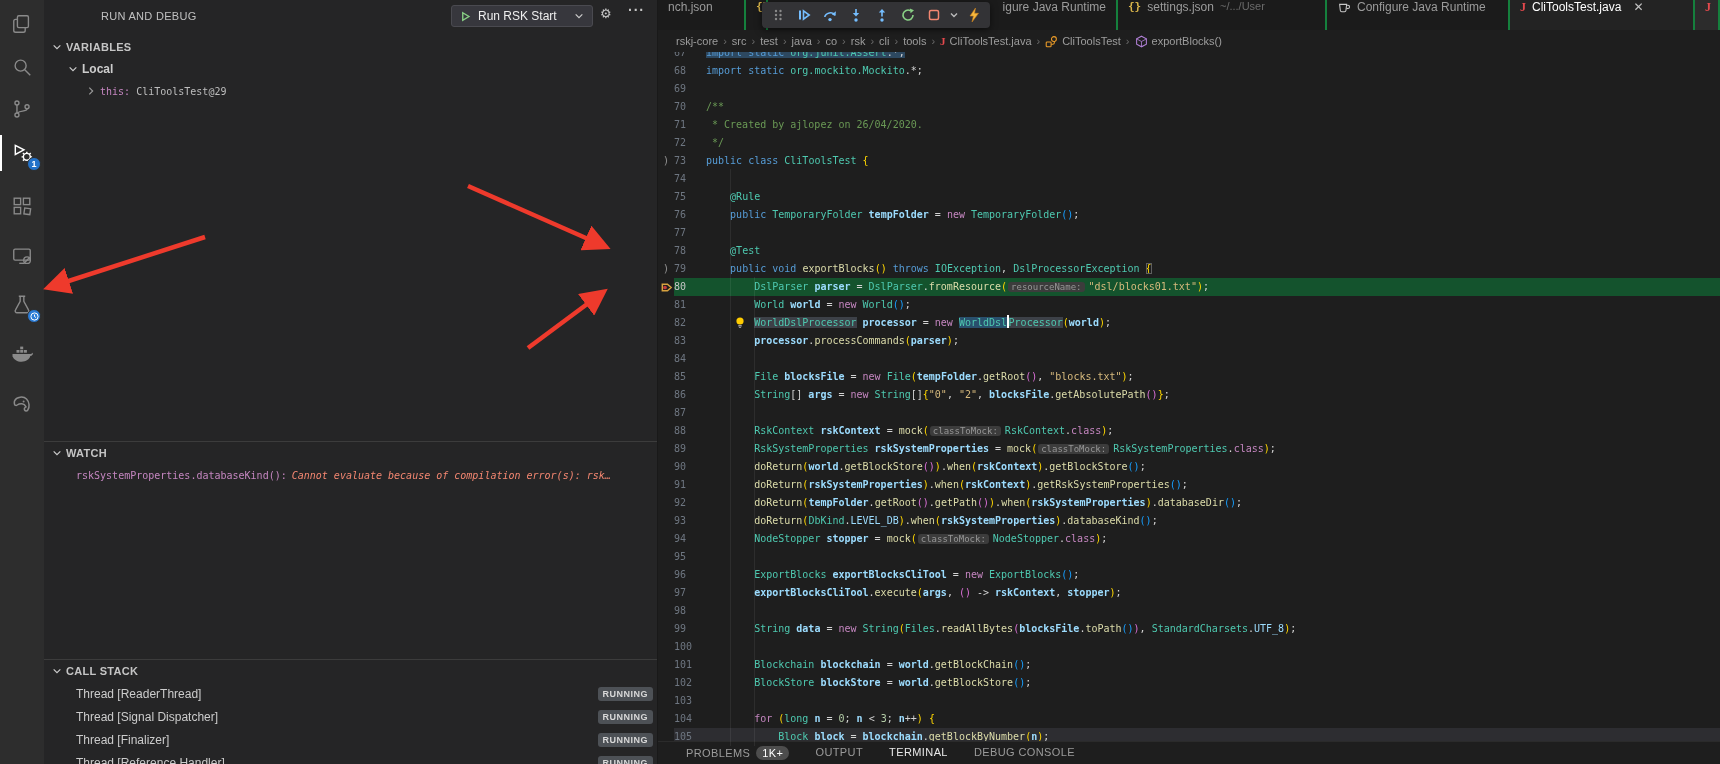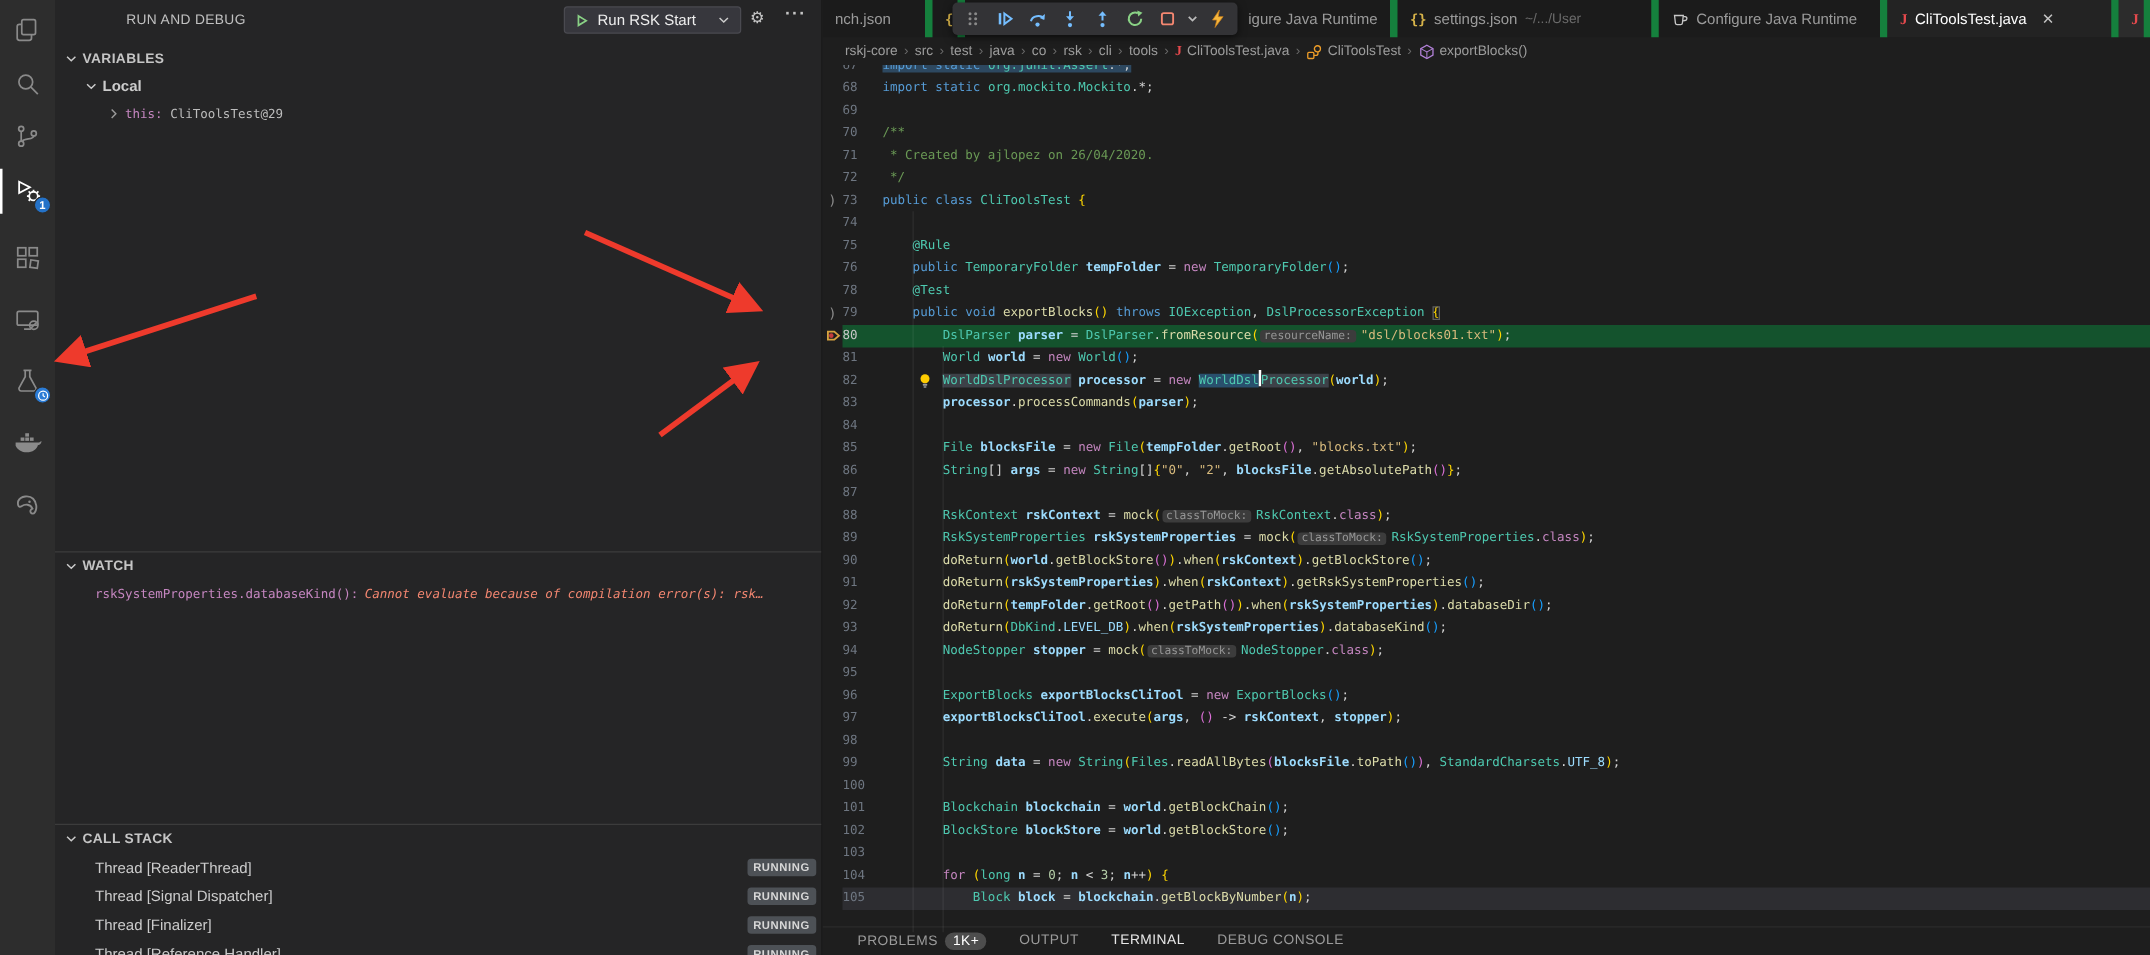--- a/index.html
+++ b/index.html
@@ -44,8 +44,8 @@
   
   #editor{position:absolute;left:658px;top:0;right:0;bottom:0;background:#1e1e1e;}
   #tabbar{position:relative;height:30px;background:#1b1b1b;}
-  .tab{position:absolute;top:0;height:30px;display:flex;align-items:center;gap:6px;padding:0 10px;box-sizing:border-box;
-       border-right:6px solid #15803d;font-size:12px;color:#9b9b9b;white-space:nowrap;overflow:hidden;cursor:pointer;}
+  .tab{position:absolute;top:0;height:30px;display:flex;gap:6px;padding:0 10px;box-sizing:border-box;
+       border-right:2px solid #15803d;font-size:12px;color:#9b9b9b;white-space:nowrap;overflow:hidden;cursor:pointer;}
   .tab.active{background:#232323;color:#ffffff;}
   .tab .detail{color:#6b6b6b;font-size:11px;}
   .tab .closex{margin-left:6px;color:#c5c5c5;font-size:12px;}

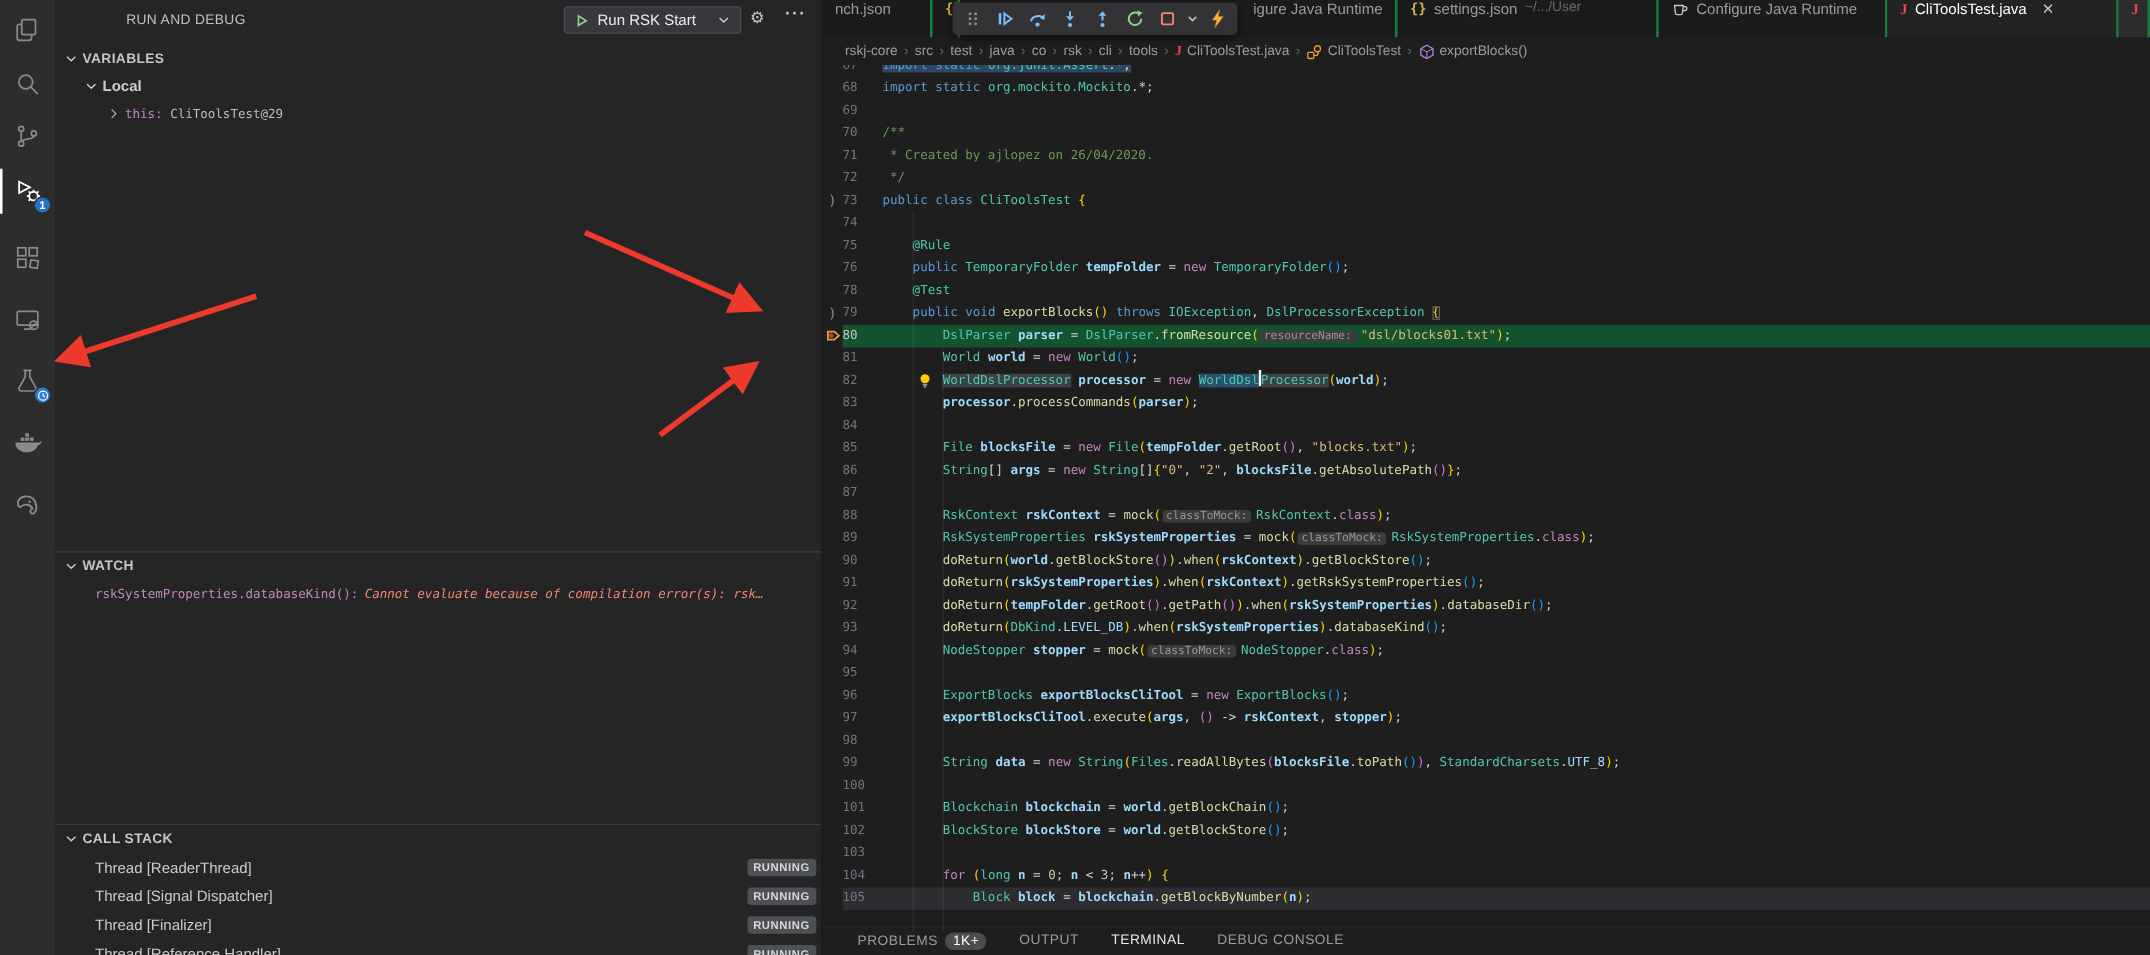--- a/index.html
+++ b/index.html
@@ -432,6 +432,7 @@
           <div class="row"><span class="gl"></span><div class="rest"><span class="num">74</span><span class="deco"></span><span class="ct"></span></div></div>
           <div class="row"><span class="gl"></span><div class="rest"><span class="num">75</span><span class="deco"></span><span class="ct"><span class="pl">    </span><span class="an">@Rule</span></span></div></div>
           <div class="row"><span class="gl"></span><div class="rest"><span class="num">76</span><span class="deco"></span><span class="ct"><span class="pl">    </span><span class="kw">public</span><span class="pl"> </span><span class="ty">TemporaryFolder</span><span class="pl"> </span><span class="vr">tempFolder</span><span class="pl"> = </span><span class="ct-k">new</span><span class="pl"> </span><span class="ty">TemporaryFolder</span><span class="p3">()</span><span class="pl">;</span></span></div></div>
+          <div class="row"><span class="gl"></span><div class="rest"><span class="num">77</span><span class="deco"></span><span class="ct"></span></div></div>
           <div class="row"><span class="gl"></span><div class="rest"><span class="num">78</span><span class="deco"></span><span class="ct"><span class="pl">    </span><span class="an">@Test</span></span></div></div>
           <div class="row"><span class="gl"><span>)</span></span><div class="rest"><span class="num">79</span><span class="deco"></span><span class="ct"><span class="pl">    </span><span class="kw">public</span><span class="pl"> </span><span class="kw">void</span><span class="pl"> </span><span class="fn">exportBlocks</span><span class="p1">()</span><span class="pl"> </span><span class="kw">throws</span><span class="pl"> </span><span class="ty">IOException</span><span class="pl">, </span><span class="ty">DslProcessorException</span><span class="pl"> </span><span class="p1 match">{</span></span></div></div>
           <div class="row cur"><span class="gl"><span style="display:inline-flex;vertical-align:middle"><svg width="13" height="13" viewBox="0 0 14 14">

